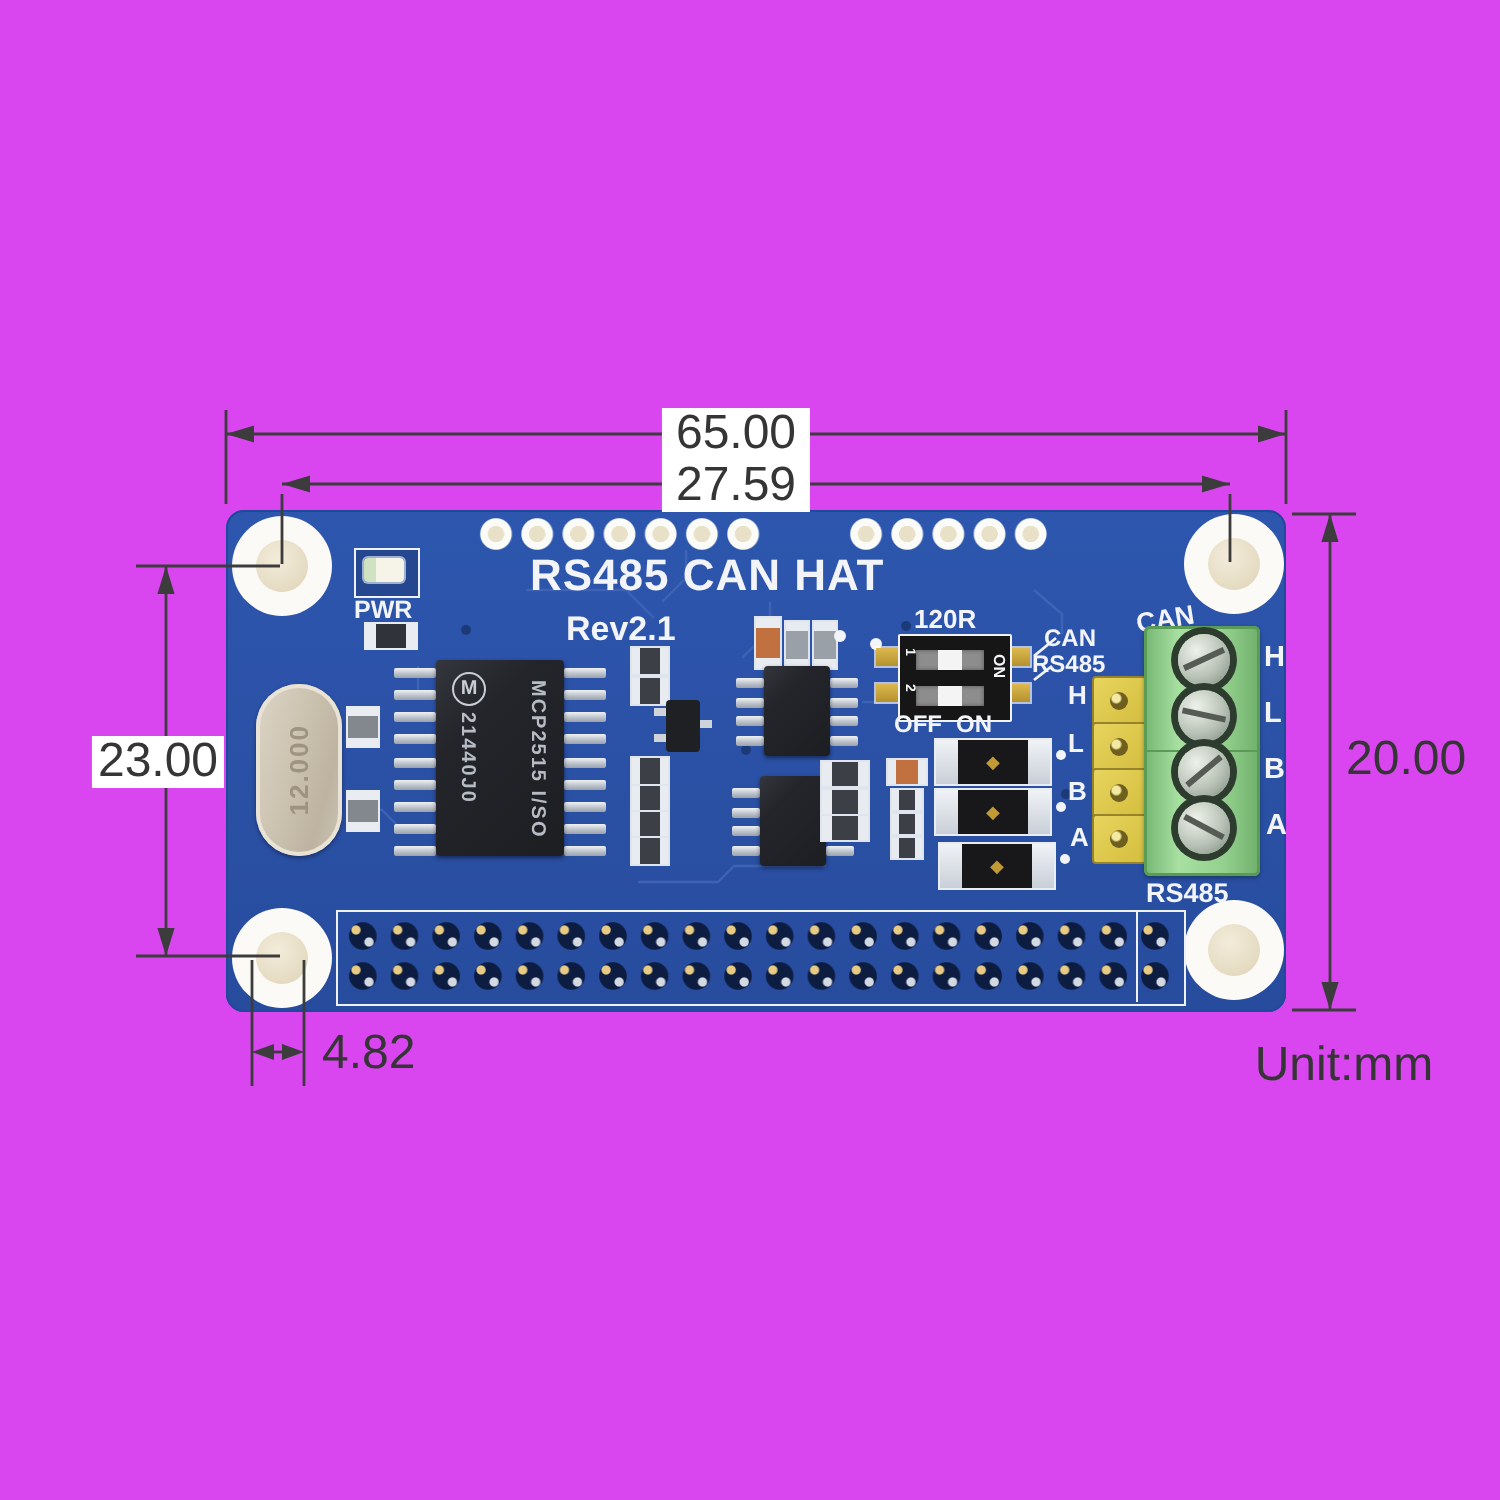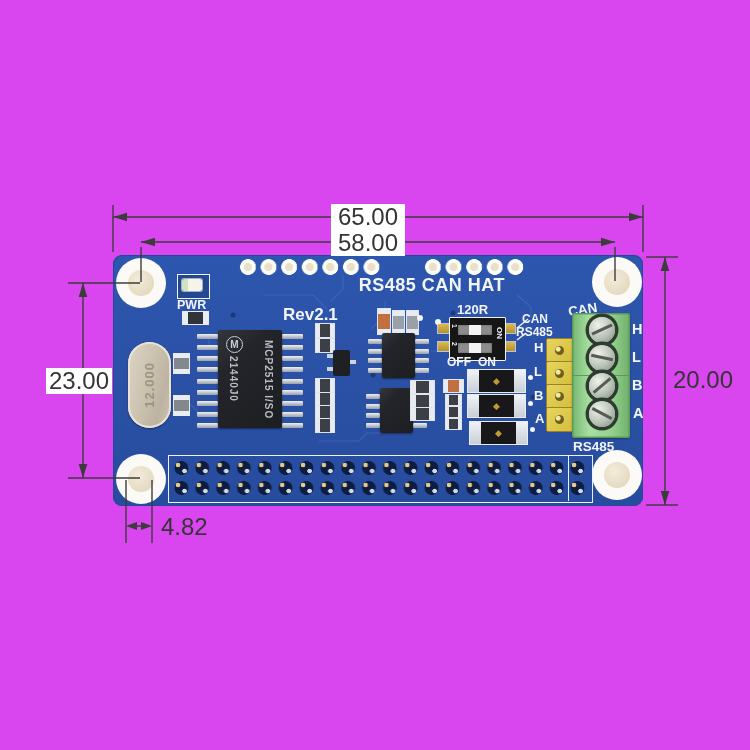--- a/index.html
+++ b/index.html
@@ -147,7 +147,7 @@
   </svg>
 
   <div class="dimtxt" style="left:368px;top:217px;">65.00</div>
-  <div class="dimtxt" style="left:368px;top:243px;">58.00</div>
+  <div class="dimtxt" style="left:368px;top:243px;">27.59</div>
   <div class="dimtxt tight" style="left:79px;top:381px;">23.00</div>
   <div class="dimtxt nobg" style="left:673px;top:380px;">20.00</div>
   <div class="dimtxt nobg" style="left:161px;top:527px;">4.82</div>

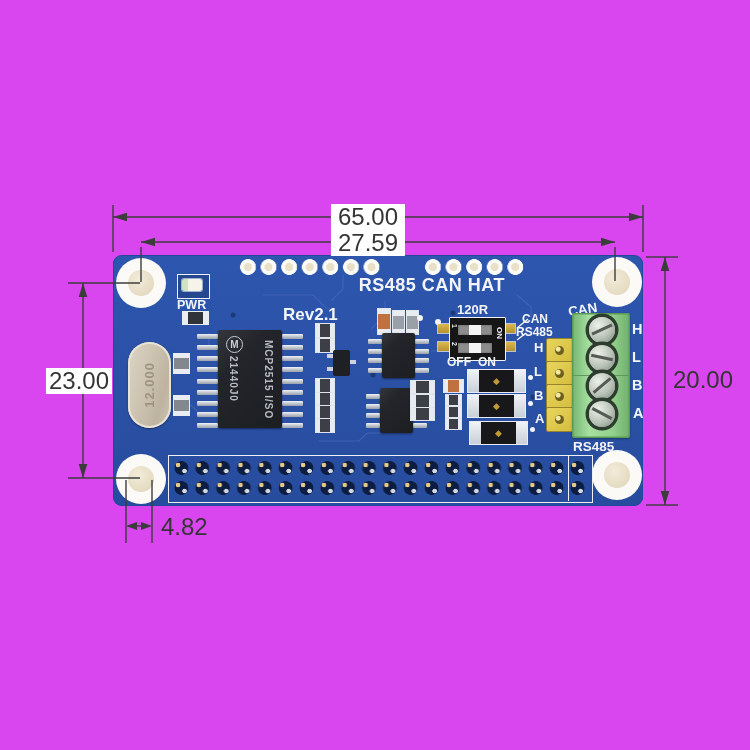--- a/index.html
+++ b/index.html
@@ -29,7 +29,7 @@
      background-size:20.6px 17px;}
 
   .silk{position:absolute;color:#f2f4f8;font-weight:bold;white-space:nowrap;}
-  .title{font-size:18px;letter-spacing:.5px;text-align:right;}
+  .title{font-size:22px;letter-spacing:.5px;text-align:left;}
   .vtxt{writing-mode:vertical-rl;}
   .vflip{writing-mode:vertical-rl;transform:rotate(180deg);}
 

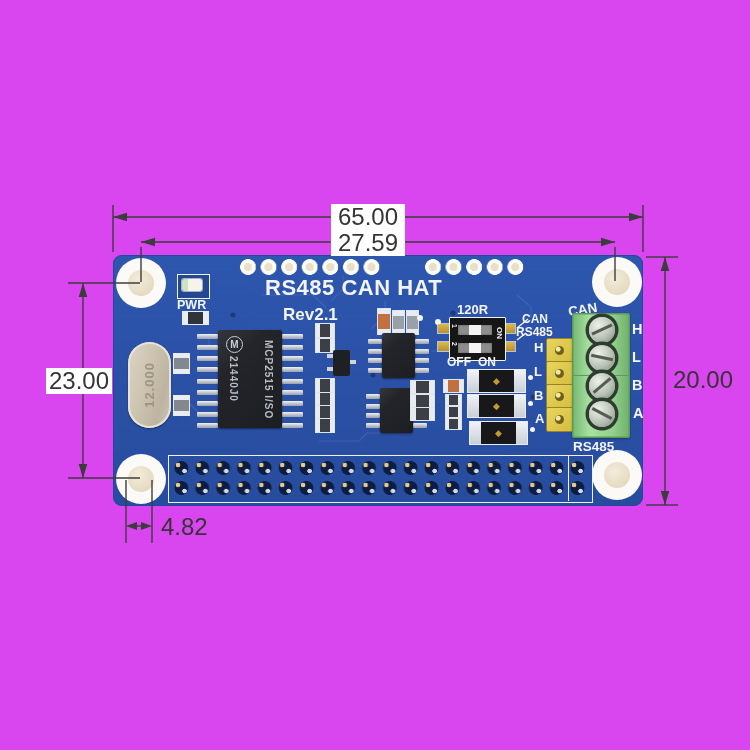--- a/index.html
+++ b/index.html
@@ -151,6 +151,7 @@
   <div class="dimtxt tight" style="left:79px;top:381px;">23.00</div>
   <div class="dimtxt nobg" style="left:673px;top:380px;">20.00</div>
   <div class="dimtxt nobg" style="left:161px;top:527px;">4.82</div>
+  <div class="unit" style="left:672px;top:533px;">Unit:mm</div>
 
   <div class="pcb">
 

